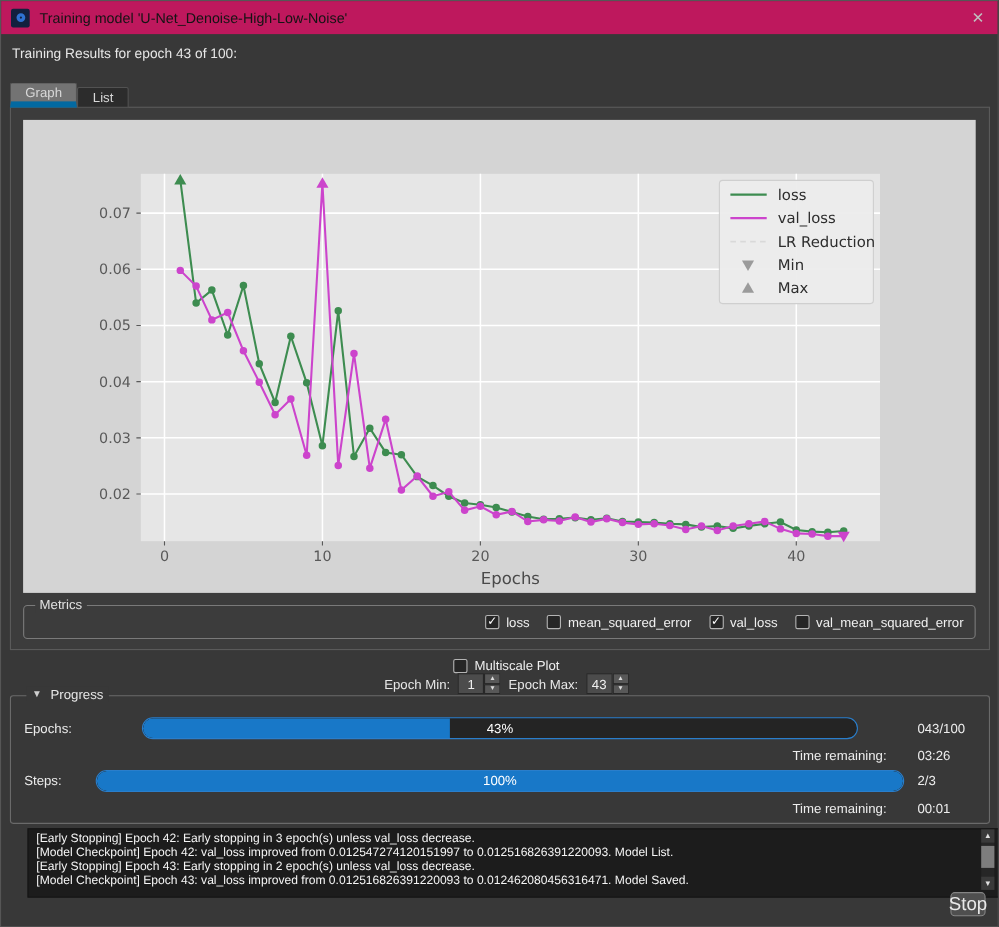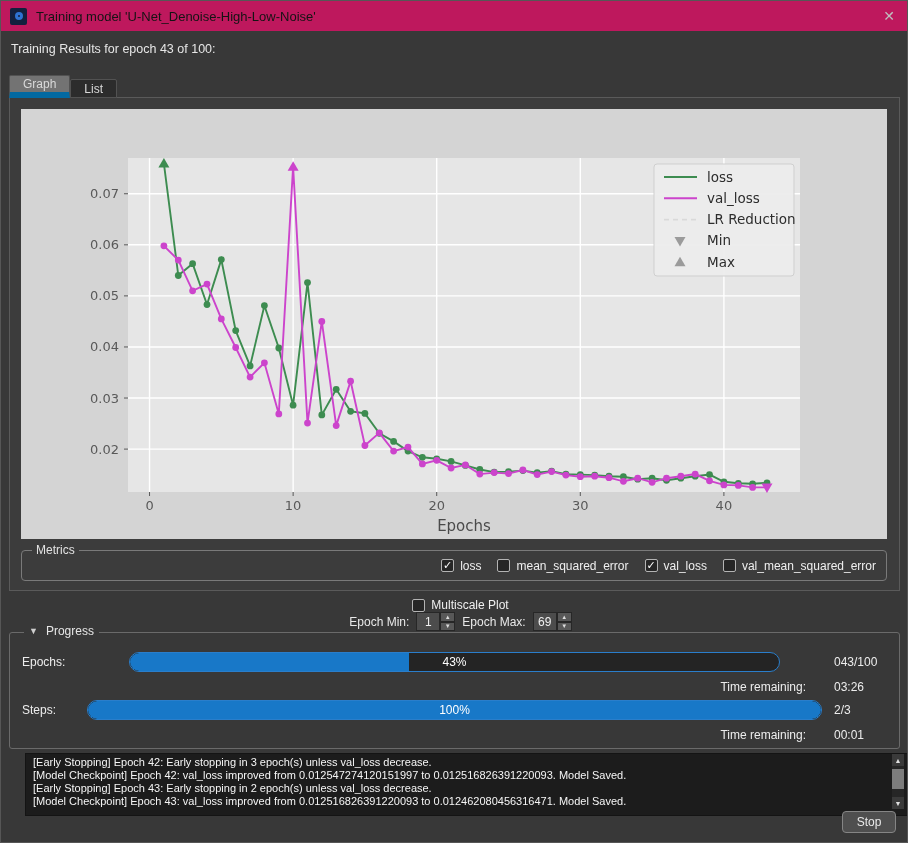--- a/index.html
+++ b/index.html
@@ -284,7 +284,7 @@
       </span>
       <span>Epoch Max:</span>
       <span class="spinbox">
-        <span class="spin-value">69</span>
+        <span class="spin-value">43</span>
         <span class="spin-buttons">
           <span class="spin-btn">▲</span>
           <span class="spin-btn">▼</span>

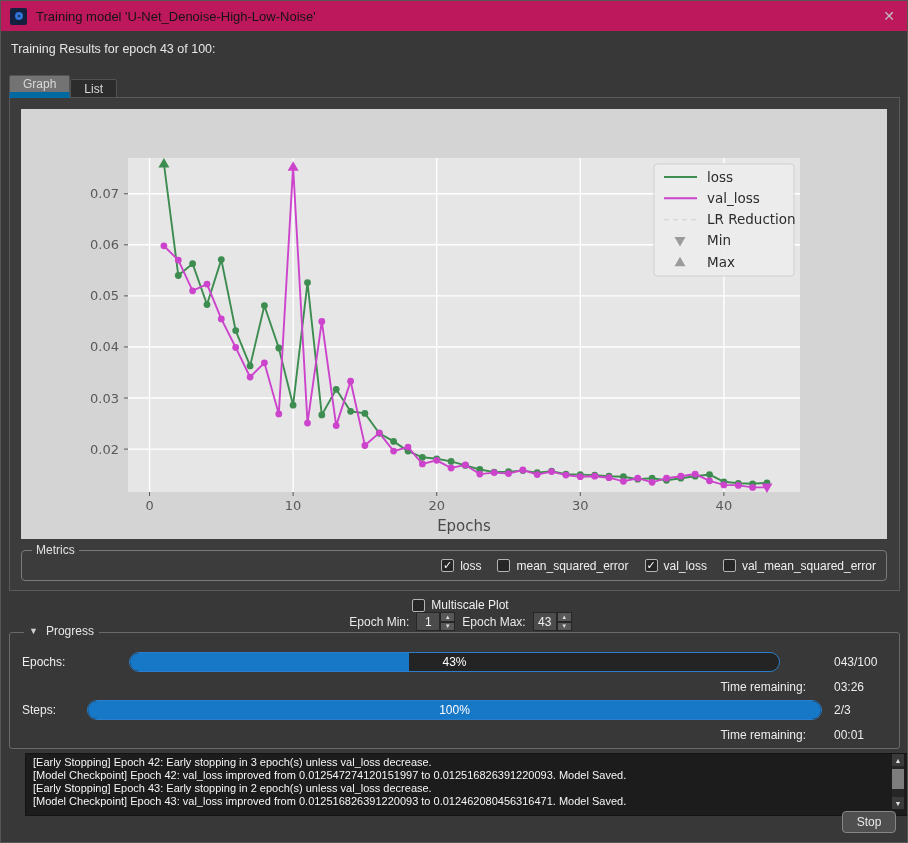--- a/index.html
+++ b/index.html
@@ -328,7 +328,7 @@
 
   <div class="log">
     <div>[Early Stopping] Epoch 42: Early stopping in 3 epoch(s) unless val_loss decrease.</div>
-    <div>[Model Checkpoint] Epoch 42: val_loss improved from 0.012547274120151997 to 0.012516826391220093. Model Saved.</div>
+    <div>[Model Checkpoint] Epoch 42: val_loss improved from 0.012547274120151997 to 0.012516826391220093. Model List.</div>
     <div>[Early Stopping] Epoch 43: Early stopping in 2 epoch(s) unless val_loss decrease.</div>
     <div>[Model Checkpoint] Epoch 43: val_loss improved from 0.012516826391220093 to 0.012462080456316471. Model Saved.</div>
   </div>

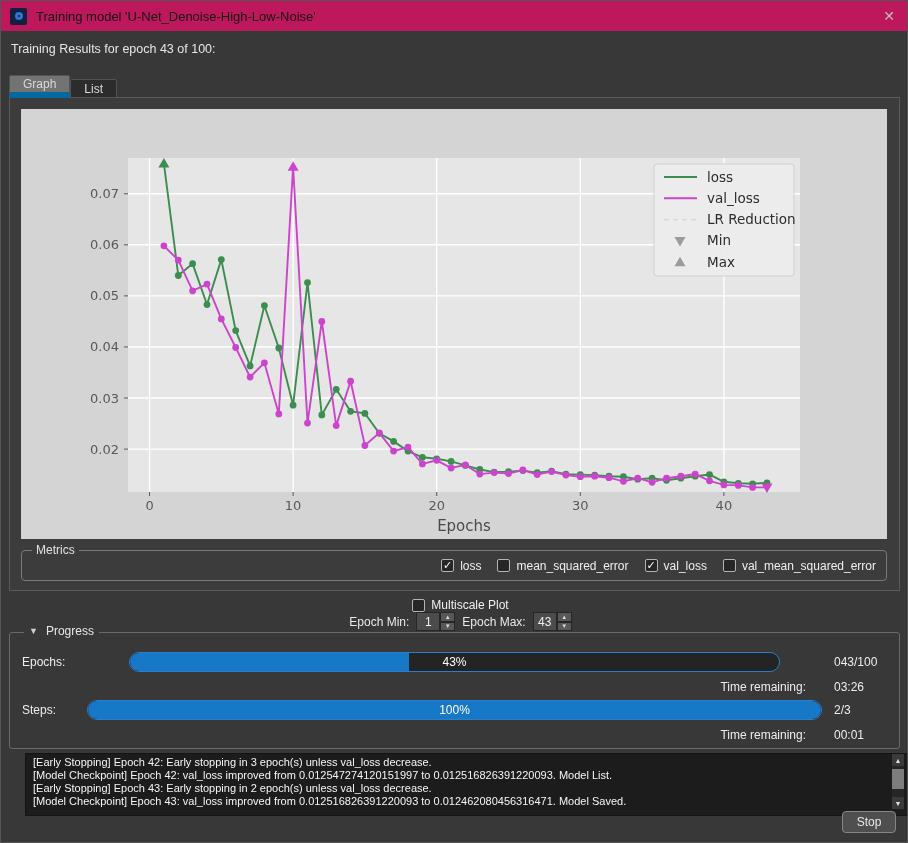--- a/index.html
+++ b/index.html
@@ -81,8 +81,8 @@
   .scroll-btn.up { top:0; } .scroll-btn.down { bottom:0; }
   .scroll-thumb { position:absolute; left:0; top:15px; width:12px; height:20px; background:#7d7d7d; }
 
-  .stop-button { position:absolute; right:11px; top:810px; width:54px; height:22px; background:#4f4f4f;
-                 border:1px solid #858585; border-radius:4px; color:#e9e9e9; font-size:12px;
+  .stop-button { position:absolute; right:11px; top:810px; width:32px; height:22px; background:#4f4f4f;
+                 border:1px solid #858585; border-radius:4px; color:#e9e9e9; font-size:17px;
                  display:flex; align-items:center; justify-content:center; cursor:default; }
 </style>
 </head>

